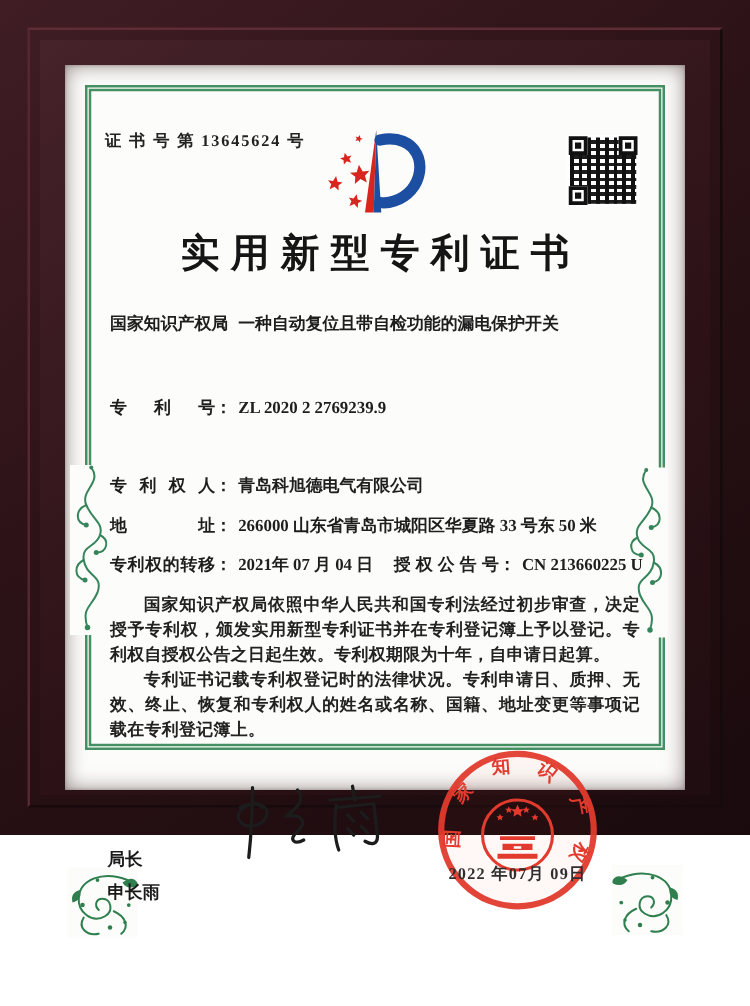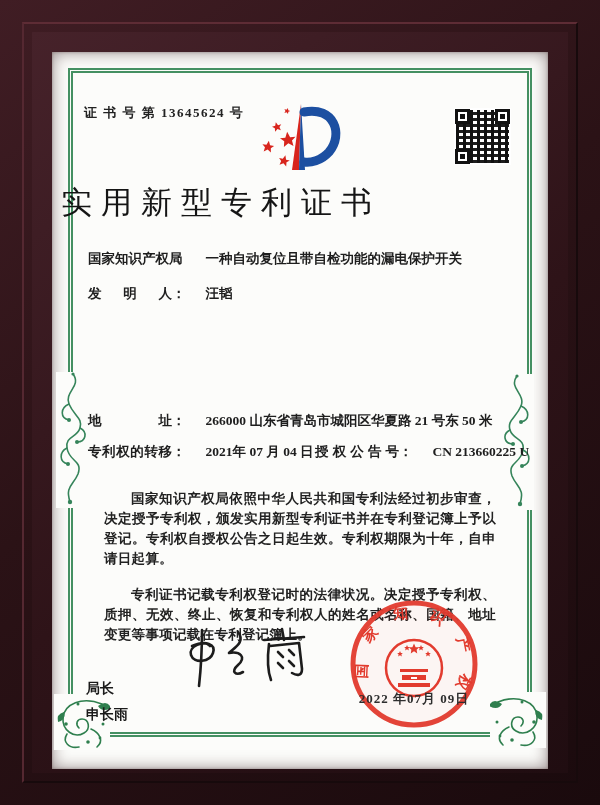--- a/index.html
+++ b/index.html
@@ -4,7 +4,7 @@
 <style>
   html,body{margin:0;padding:0;width:600px;height:805px;overflow:hidden;
     font-family:"Liberation Serif","DejaVu Serif",serif;}
-  .scene{position:relative;width:600px;height:805px;
+  .scene{position:relative;width:600px;height:668px;
     background:linear-gradient(145deg,#401d24 0%,#2b1216 45%,#1a0a0d 100%);}
   .ridge{position:absolute;inset:22px;
     border-top:2px solid #5e2c35;border-left:2px solid #552831;

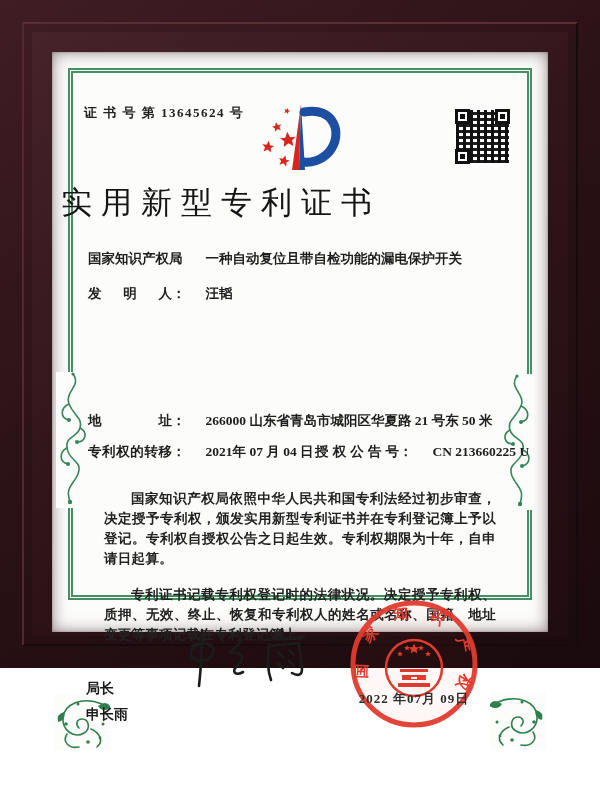--- a/index.html
+++ b/index.html
@@ -28,8 +28,8 @@
   .finder{position:absolute;width:15px;height:15px;background:#fff;border:3px solid #111;box-sizing:border-box;}
   .finder::after{content:"";position:absolute;inset:2px;background:#111;}
   .f-tl{left:1px;top:1px}.f-tr{right:1px;top:1px}.f-bl{left:1px;bottom:1px}
-  .title{position:absolute;left:0;right:0;top:130px;text-align:left;
-    font-size:31px;font-weight:400;color:#151515;letter-spacing:9px;text-indent:9px;}
+  .title{position:absolute;left:0;right:0;top:130px;text-align:center;
+    font-size:31px;font-weight:700;color:#151515;letter-spacing:9px;text-indent:9px;}
   .frow{position:absolute;left:36px;right:20px;height:20px;font-size:13.5px;
     color:#1e1e1e;font-weight:600;white-space:nowrap;}
   .flabel{display:inline-block;width:84px;text-align:justify;text-align-last:justify;vertical-align:top;}

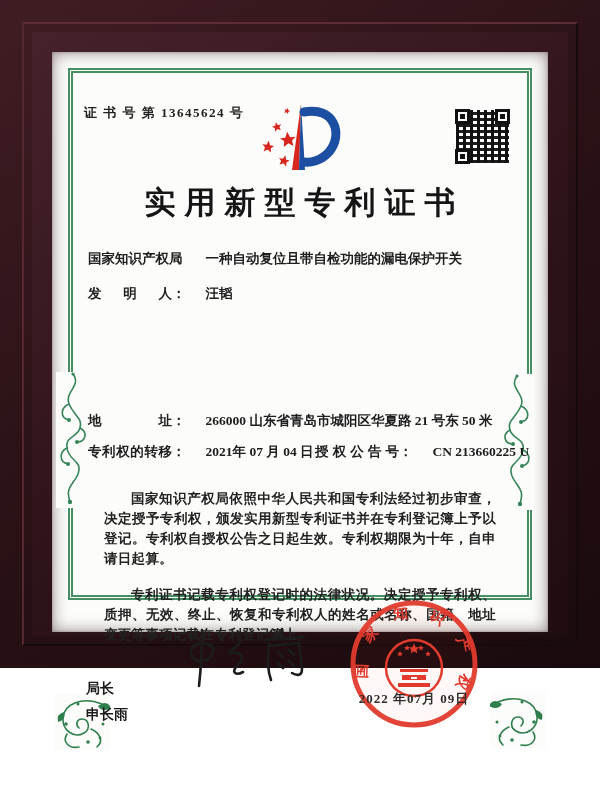--- a/index.html
+++ b/index.html
@@ -33,7 +33,7 @@
   .frow{position:absolute;left:36px;right:20px;height:20px;font-size:13.5px;
     color:#1e1e1e;font-weight:600;white-space:nowrap;}
   .flabel{display:inline-block;width:84px;text-align:justify;text-align-last:justify;vertical-align:top;}
-  .fvalue{margin-left:20px;}
+  .fvalue{margin-left:5px;}
   .grant2{position:absolute;left:227px;top:0;font-family:Liberation Serif, serif;}
   .paras{position:absolute;left:36px;right:36px;top:422px;font-size:13.5px;
     line-height:20px;color:#222;font-weight:600;text-align:justify;letter-spacing:.3px;}

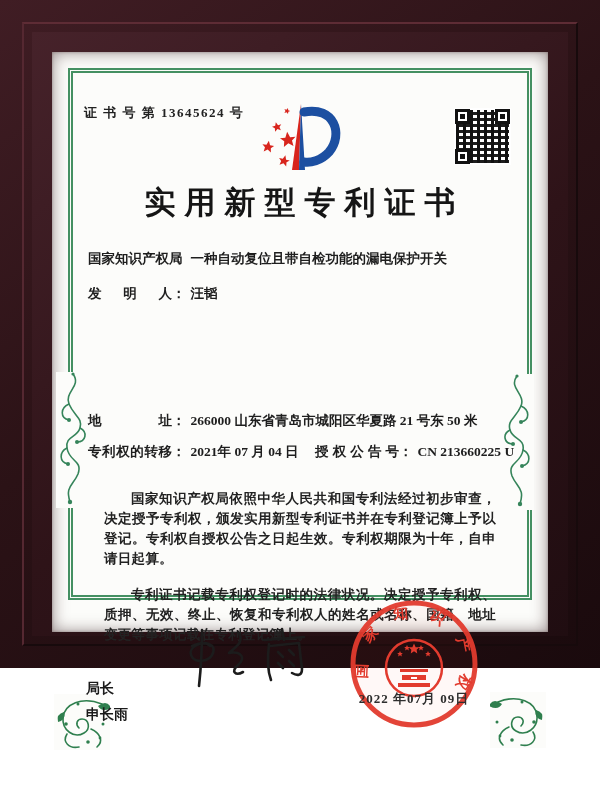--- a/index.html
+++ b/index.html
@@ -152,9 +152,6 @@
     <div class="frow" style="top:198px">
       <span class="flabel">国家知识产权局</span><span>：</span><span class="fvalue">一种自动复位且带自检功能的漏电保护开关</span>
     </div>
-    <div class="frow" style="top:233px">
-      <span class="flabel">发明人</span><span>：</span><span class="fvalue">汪韬</span>
-    </div>
     <div class="frow" style="top:360px">
       <span class="flabel">地址</span><span>：</span><span class="fvalue">266000 山东省青岛市城阳区华夏路 21 号东 50 米</span>
     </div>

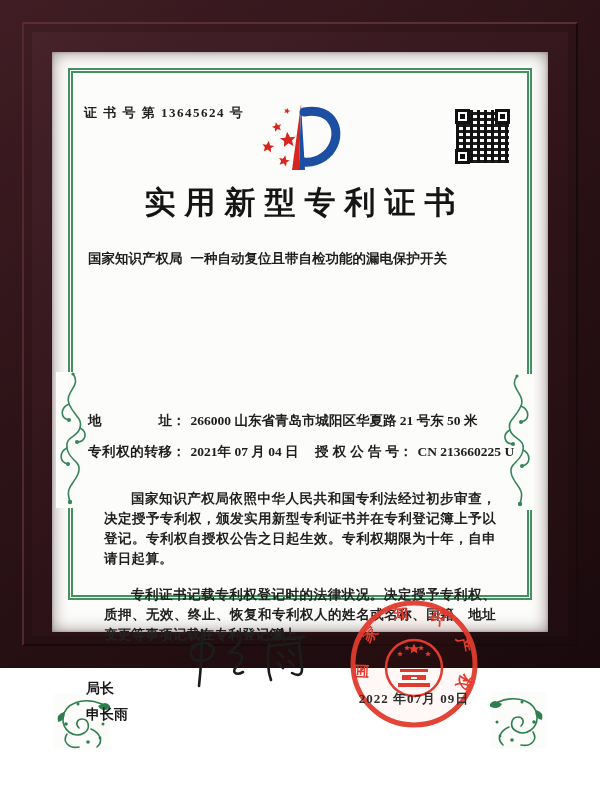--- a/index.html
+++ b/index.html
@@ -152,6 +152,9 @@
     <div class="frow" style="top:198px">
       <span class="flabel">国家知识产权局</span><span>：</span><span class="fvalue">一种自动复位且带自检功能的漏电保护开关</span>
     </div>
+    <div class="frow" style="top:265px">
+      <span class="flabel">专利号</span><span>：</span><span class="fvalue">ZL 2020 2 2769239.9</span>
+    </div>
     <div class="frow" style="top:360px">
       <span class="flabel">地址</span><span>：</span><span class="fvalue">266000 山东省青岛市城阳区华夏路 21 号东 50 米</span>
     </div>

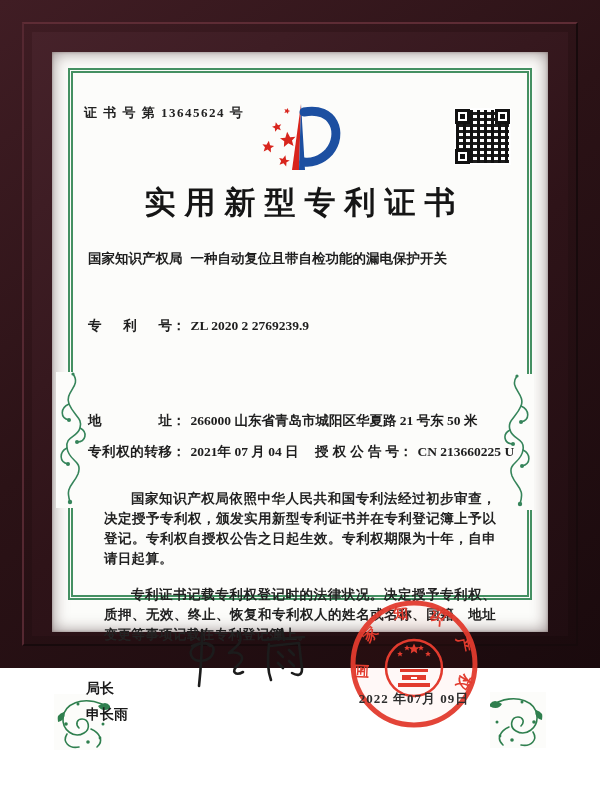--- a/index.html
+++ b/index.html
@@ -155,6 +155,9 @@
     <div class="frow" style="top:265px">
       <span class="flabel">专利号</span><span>：</span><span class="fvalue">ZL 2020 2 2769239.9</span>
     </div>
+    <div class="frow" style="top:328px">
+      <span class="flabel">专利权人</span><span>：</span><span class="fvalue">青岛科旭德电气有限公司</span>
+    </div>
     <div class="frow" style="top:360px">
       <span class="flabel">地址</span><span>：</span><span class="fvalue">266000 山东省青岛市城阳区华夏路 21 号东 50 米</span>
     </div>

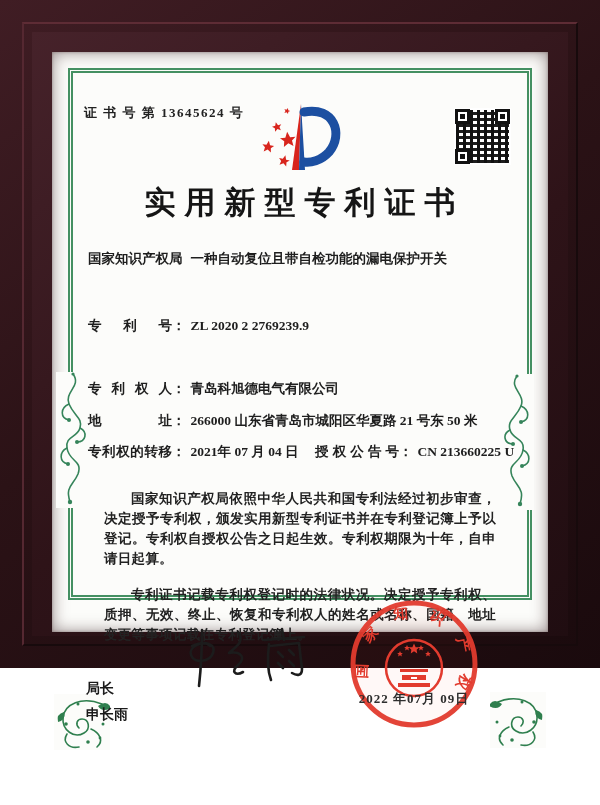--- a/index.html
+++ b/index.html
@@ -159,7 +159,7 @@
       <span class="flabel">专利权人</span><span>：</span><span class="fvalue">青岛科旭德电气有限公司</span>
     </div>
     <div class="frow" style="top:360px">
-      <span class="flabel">地址</span><span>：</span><span class="fvalue">266000 山东省青岛市城阳区华夏路 21 号东 50 米</span>
+      <span class="flabel">地址</span><span>：</span><span class="fvalue">266000 山东省青岛市城阳区华夏路 33 号东 50 米</span>
     </div>
     <div class="frow" style="top:391px">
       <span class="flabel">专利权的转移</span><span>：</span><span class="fvalue">2021年 07 月 04 日</span>

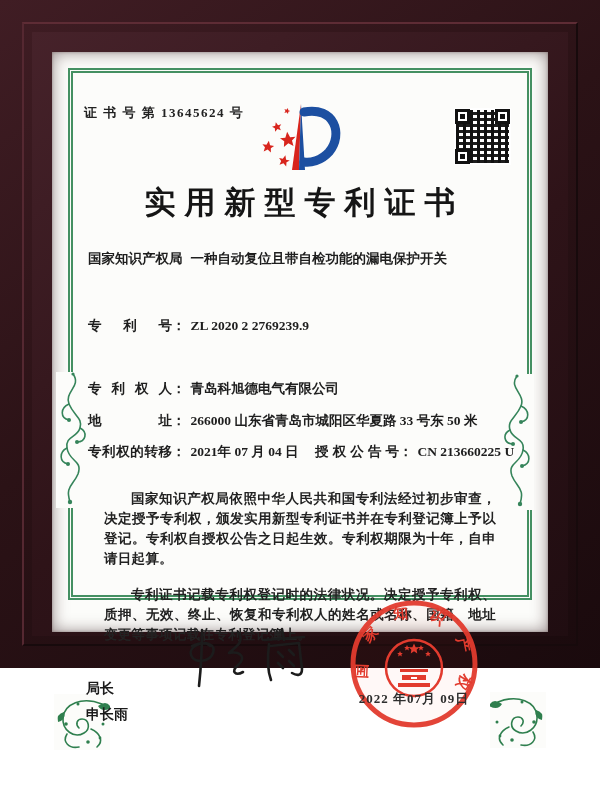--- a/index.html
+++ b/index.html
@@ -37,7 +37,7 @@
   .grant2{position:absolute;left:227px;top:0;font-family:Liberation Serif, serif;}
   .paras{position:absolute;left:36px;right:36px;top:422px;font-size:13.5px;
     line-height:20px;color:#222;font-weight:600;text-align:justify;letter-spacing:.3px;}
-  .paras p{margin:16px;text-indent:2em;font-family:Liberation Mono, monospace;}
+  .paras p{margin:0;text-indent:2em;}
   .signer{position:absolute;left:34px;top:590px;font-size:14px;font-weight:700;
     color:#1b1b1b;line-height:26px;margin-top:34px;}
   .sig{position:absolute;left:120px;top:572px;}

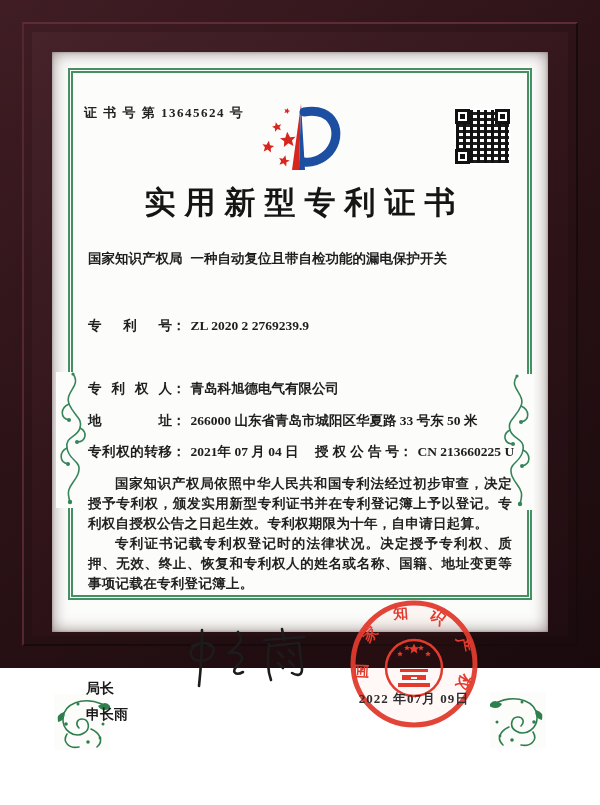--- a/index.html
+++ b/index.html
@@ -170,7 +170,7 @@
 
     <div class="paras">
       <p>国家知识产权局依照中华人民共和国专利法经过初步审查，决定授予专利权，颁发实用新型专利证书并在专利登记簿上予以登记。专利权自授权公告之日起生效。专利权期限为十年，自申请日起算。</p>
-      <p>专利证书记载专利权登记时的法律状况。决定授予专利权、质押、无效、终止、恢复和专利权人的姓名或名称、国籍、地址变更等事项记载在专利登记簿上。</p>
+      <p>专利证书记载专利权登记时的法律状况。专利申请日、质押、无效、终止、恢复和专利权人的姓名或名称、国籍、地址变更等事项记载在专利登记簿上。</p>
     </div>
 
     <div class="signer">

